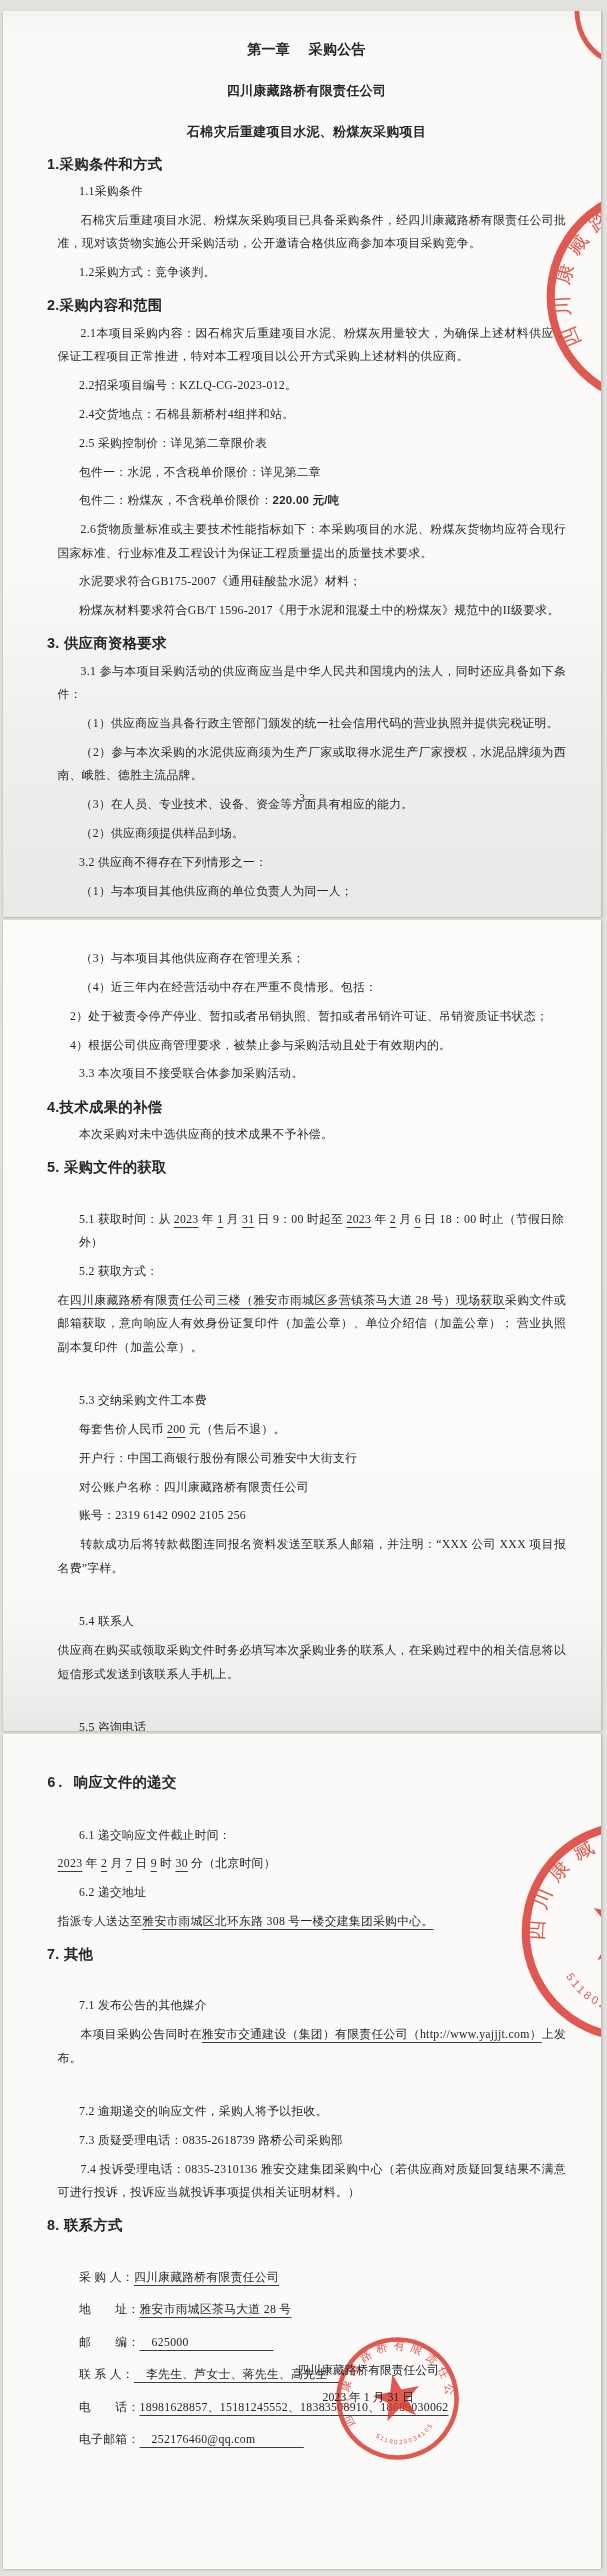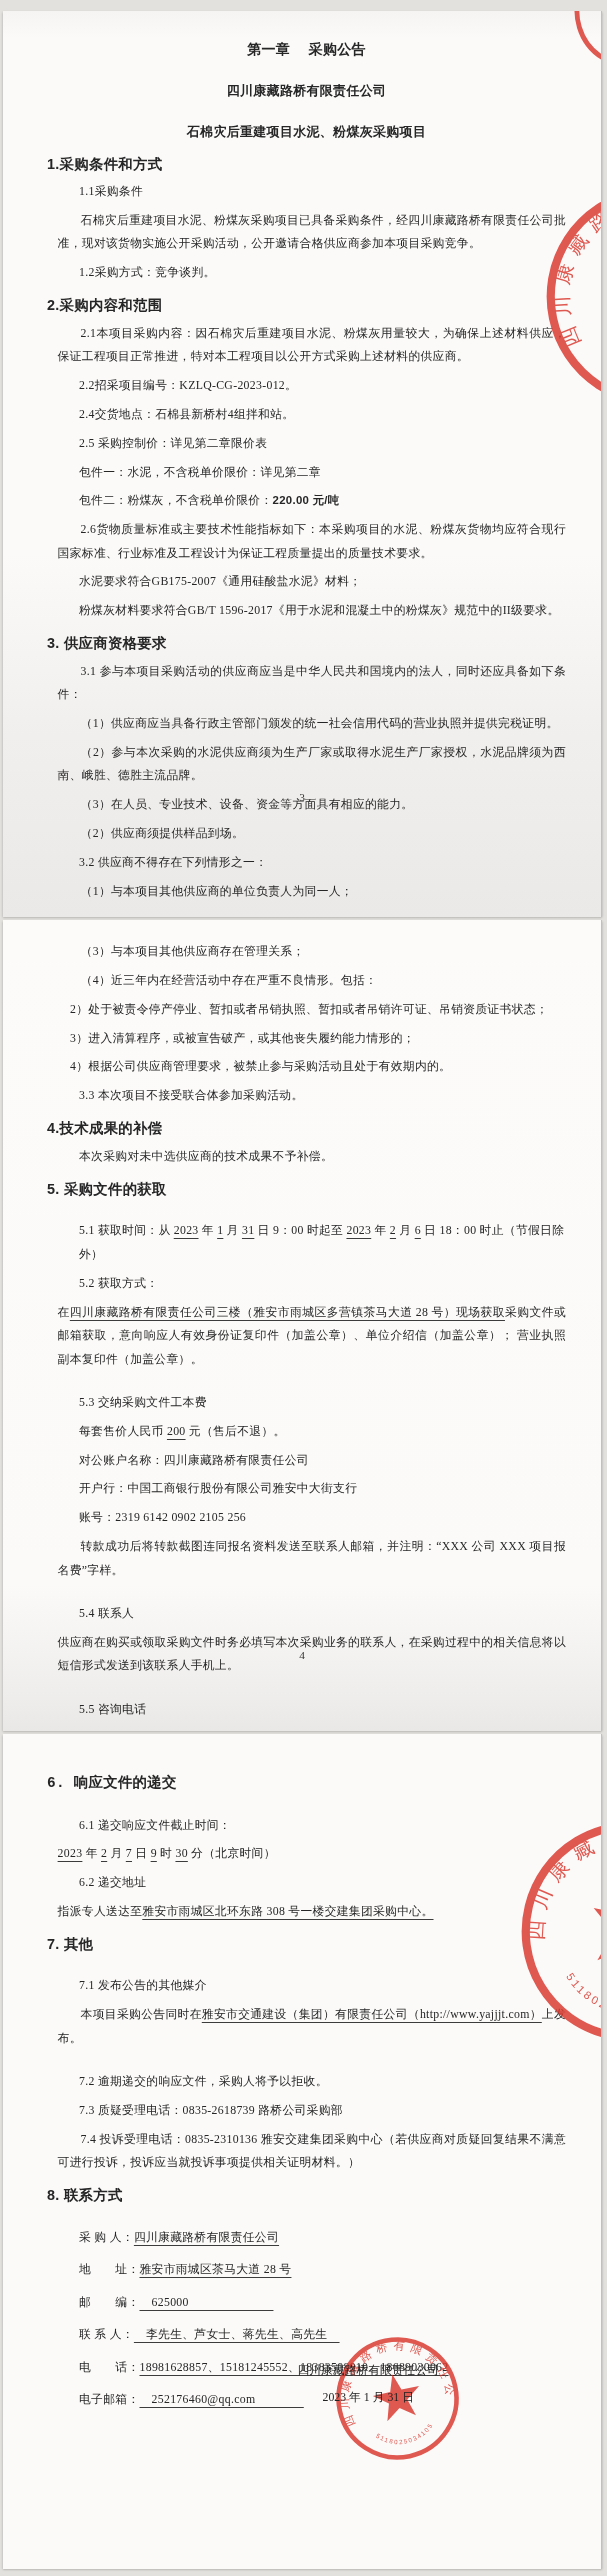--- a/index.html
+++ b/index.html
@@ -21,7 +21,7 @@
     background:linear-gradient(180deg,#fcfbfa 0,#fbfaf9 82%,#efedeb 96%,#eae8e6 100%);}
   #p3{top:1734px;height:835px;background:#fbfaf9;}
   .content{padding:0 35px 0 44px;font-size:11.8px;letter-spacing:0.3px;}
-  #p2 .content{padding-top:15px;}
+  #p2 .content{padding-top:22px;}
   .bk{margin:0;white-space:pre-wrap;line-height:23.5px;}
   .t1{text-align:center;font-weight:bold;font-size:14px;margin:27px 0 0;
       font-family:"Liberation Sans","DejaVu Sans",sans-serif;}

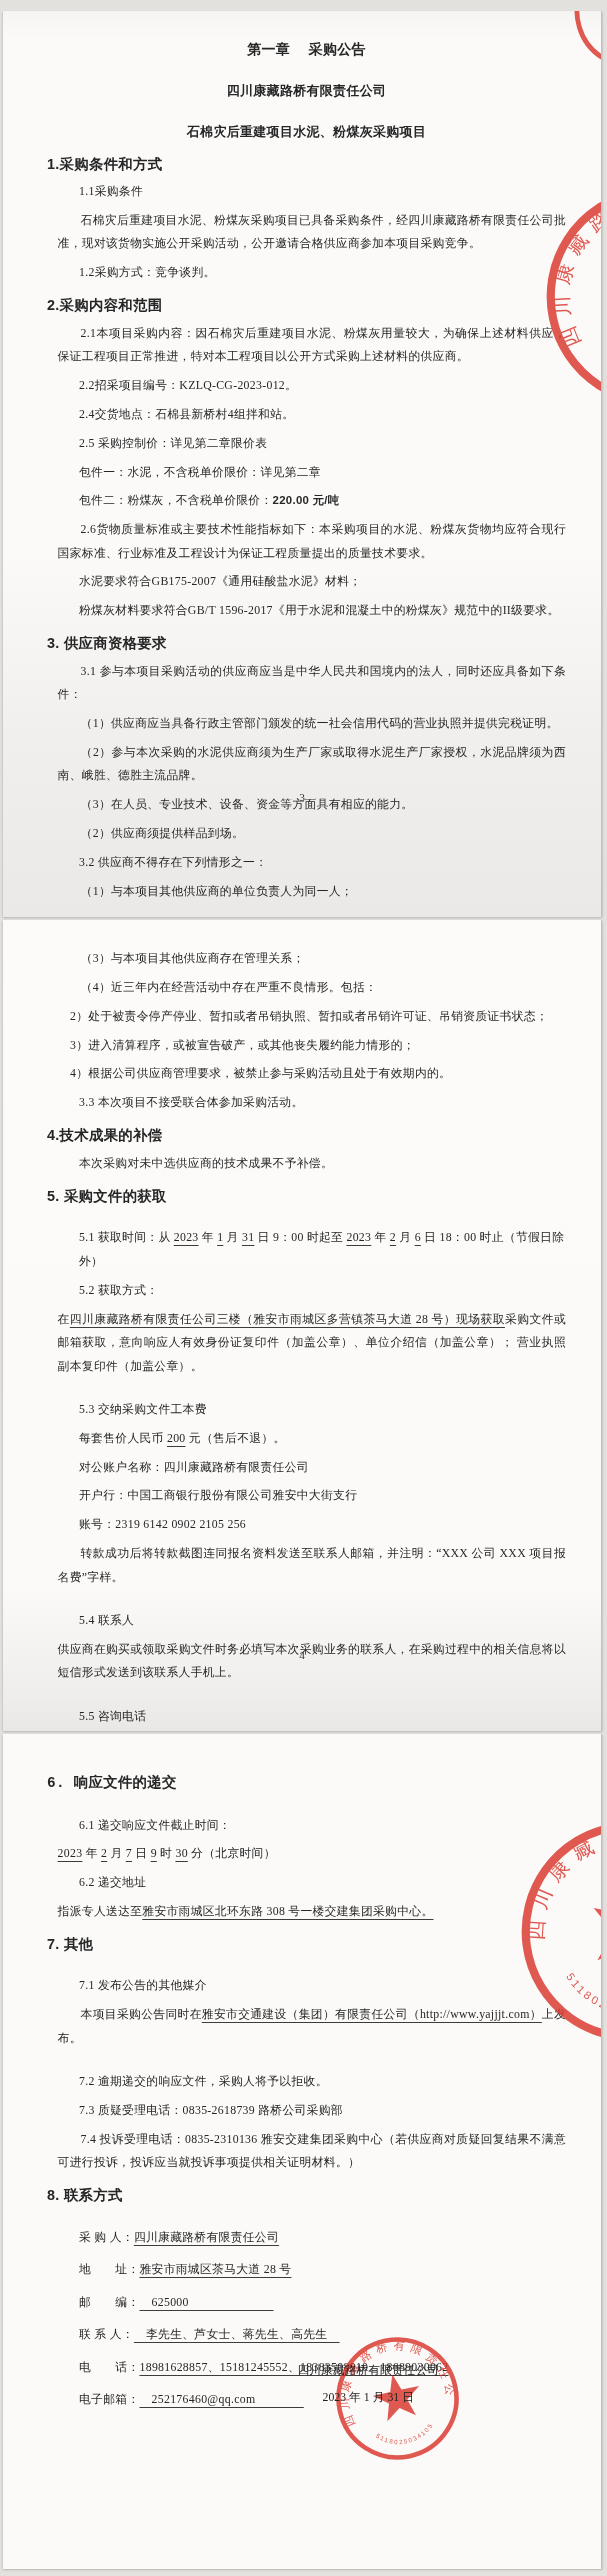--- a/index.html
+++ b/index.html
@@ -101,7 +101,6 @@
       <p class="bk p">（3）与本项目其他供应商存在管理关系；</p>
       <p class="bk p">（4）近三年内在经营活动中存在严重不良情形。包括：</p>
       <p class="bk s2">2）处于被责令停产停业、暂扣或者吊销执照、暂扣或者吊销许可证、吊销资质证书状态；</p>
-      <p class="bk s2">3）进入清算程序，或被宣告破产，或其他丧失履约能力情形的；</p>
       <p class="bk s2">4）根据公司供应商管理要求，被禁止参与采购活动且处于有效期内的。</p>
       <p class="bk s">3.3 本次项目不接受联合体参加采购活动。</p>
       <p class="bk h">4.技术成果的补偿</p>

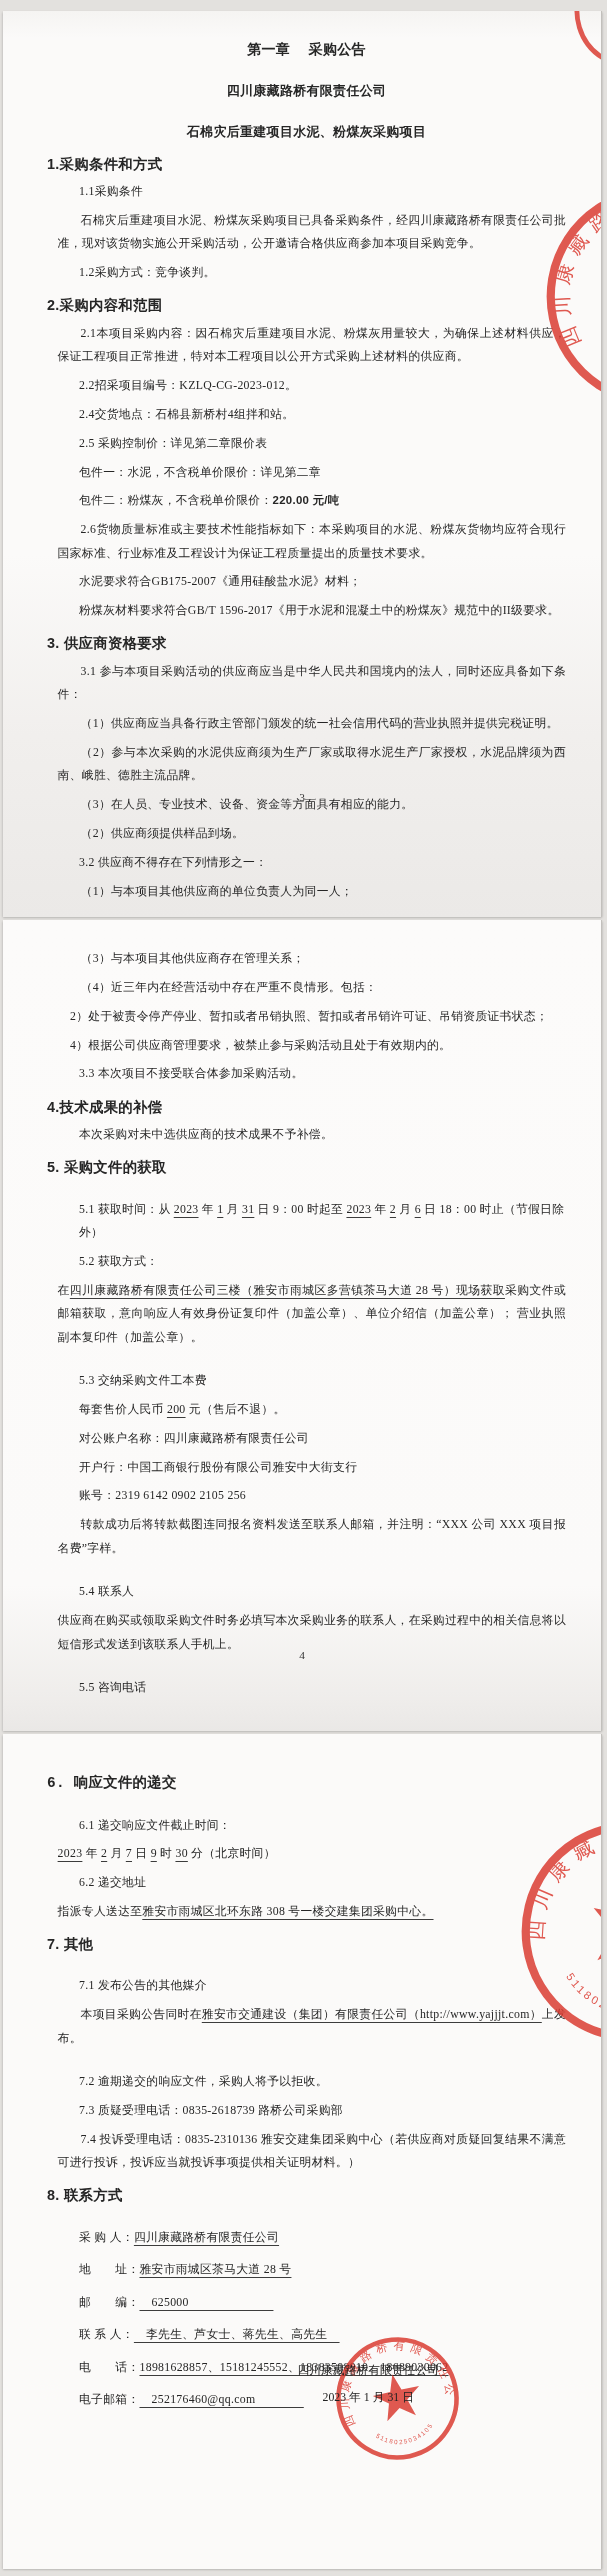--- a/index.html
+++ b/index.html
@@ -34,7 +34,7 @@
   .pn{margin:5.3px 0 5.3px 10.6px;text-align:justify;}
   .s2{margin:5.3px 0 5.3px 23px;}
   .ct{margin:9px 0 9px 32px;}
-  .g{margin-top:20px;}
+  .g{margin-top:30px;}
   .g3{margin-top:39px;font-family:Liberation Mono, monospace;}
   .u{text-decoration:underline;text-underline-offset:3.8px;text-decoration-thickness:0.8px;text-decoration-color:#3c3c3c;}
   .bold{font-weight:bold;font-family:"Liberation Sans","DejaVu Sans",sans-serif;font-size:11.4px;}

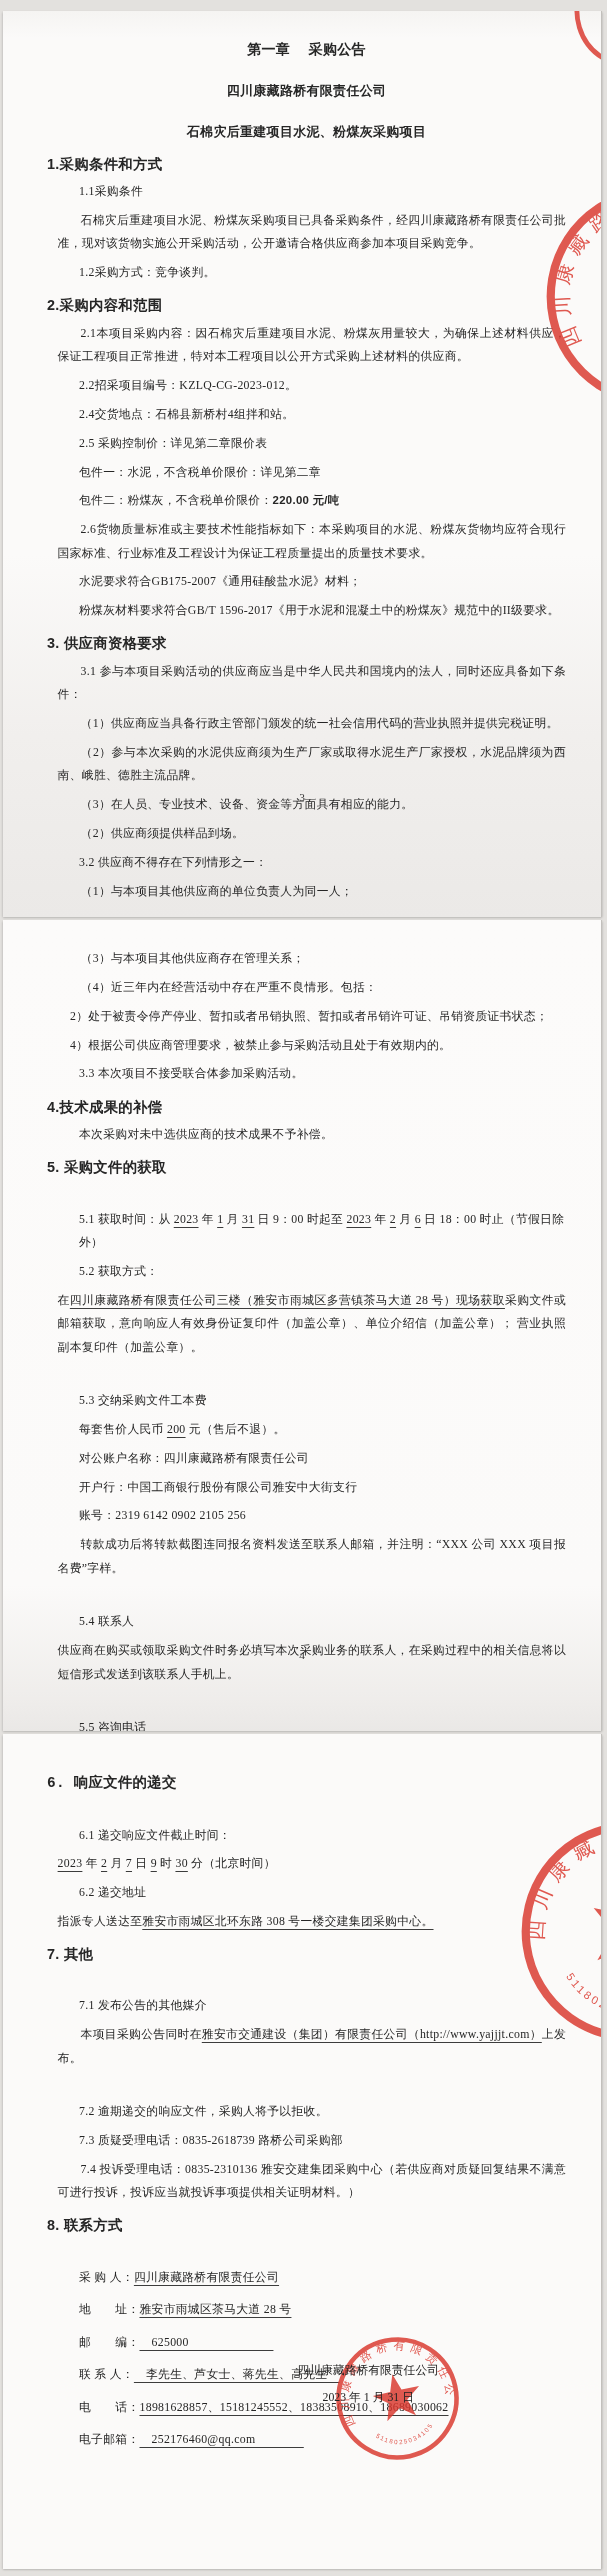--- a/index.html
+++ b/index.html
@@ -111,8 +111,8 @@
       <p class="bk pn"><span>在</span><span class="u">四川康藏路桥有限责任公司三楼（雅安市雨城区多营镇茶马大道 28 号）现场获取</span><span>采购文件或邮箱获取，意向响应人有效身份证复印件（加盖公章）、单位介绍信（加盖公章）； 营业执照副本复印件（加盖公章）。</span></p>
       <p class="bk s g">5.3 交纳采购文件工本费</p>
       <p class="bk s"><span>每套售价人民币 </span><span class="u">200</span><span> 元（售后不退）。</span></p>
+      <p class="bk s">开户行：中国工商银行股份有限公司雅安中大街支行</p>
       <p class="bk s">对公账户名称：四川康藏路桥有限责任公司</p>
-      <p class="bk s">开户行：中国工商银行股份有限公司雅安中大街支行</p>
       <p class="bk s">账号：2319 6142 0902 2105 256</p>
       <p class="bk p">转款成功后将转款截图连同报名资料发送至联系人邮箱，并注明：“XXX 公司 XXX 项目报名费”字样。</p>
       <p class="bk s g">5.4 联系人</p>

